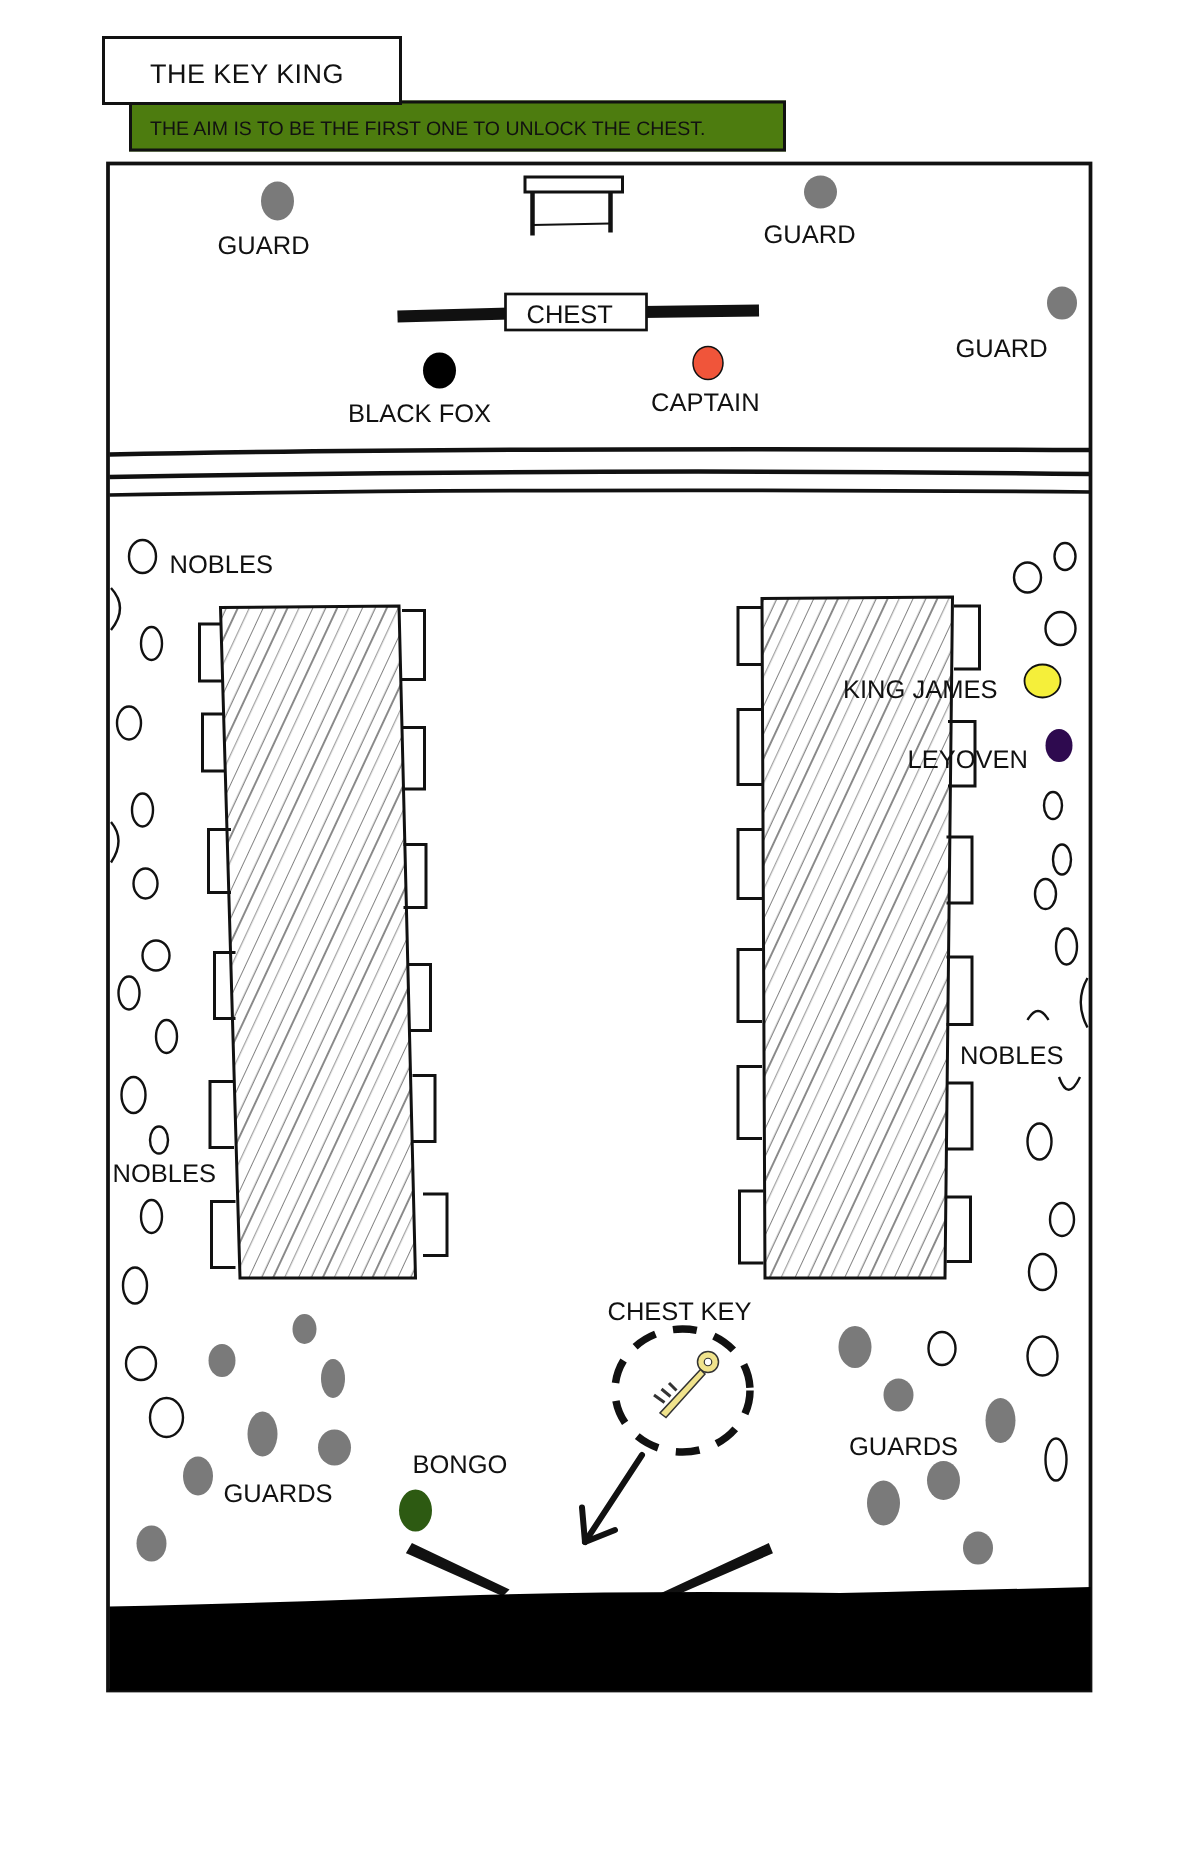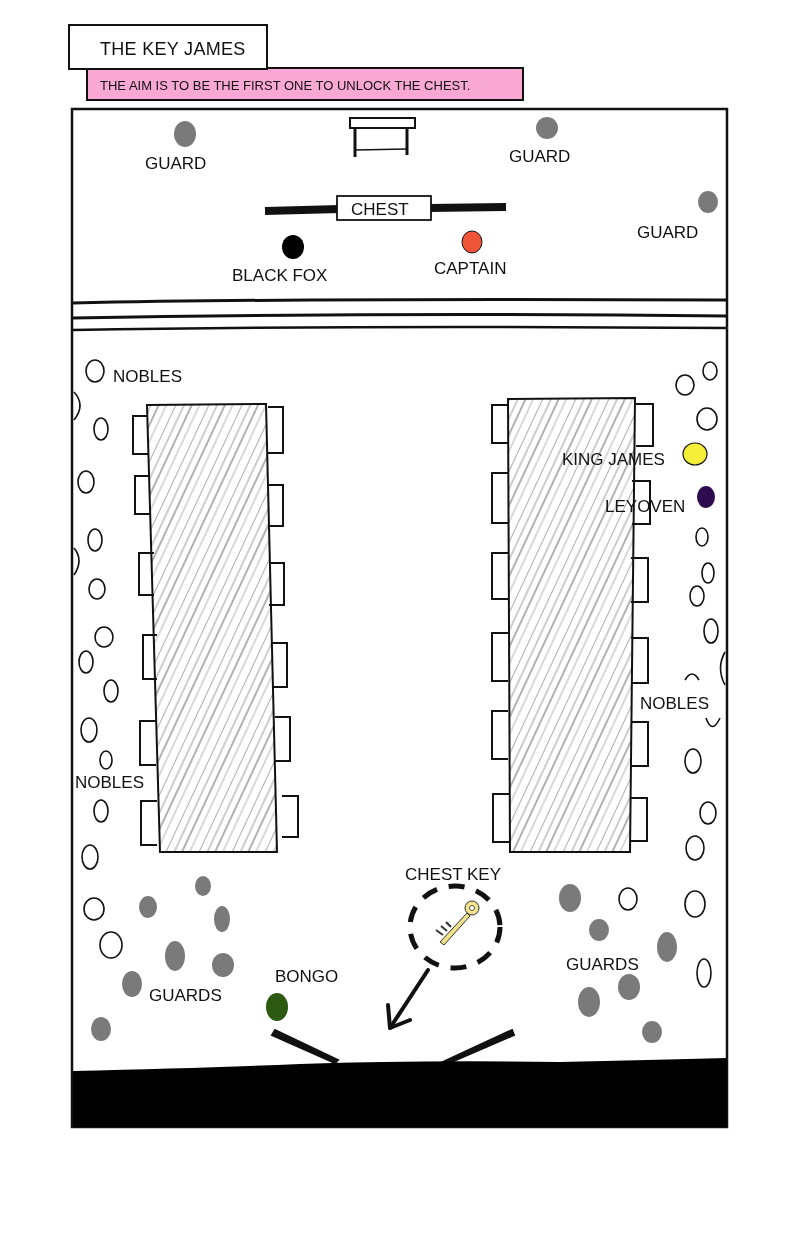--- a/index.html
+++ b/index.html
@@ -15,7 +15,7 @@
 <body>
 
 <div class="title-box">
-  <span>THE KEY JAMES</span>
+  <span>THE KEY KING</span>
 </div>
 <div class="sub-box">
   <span>THE AIM IS TO BE THE FIRST ONE TO UNLOCK THE CHEST.</span>

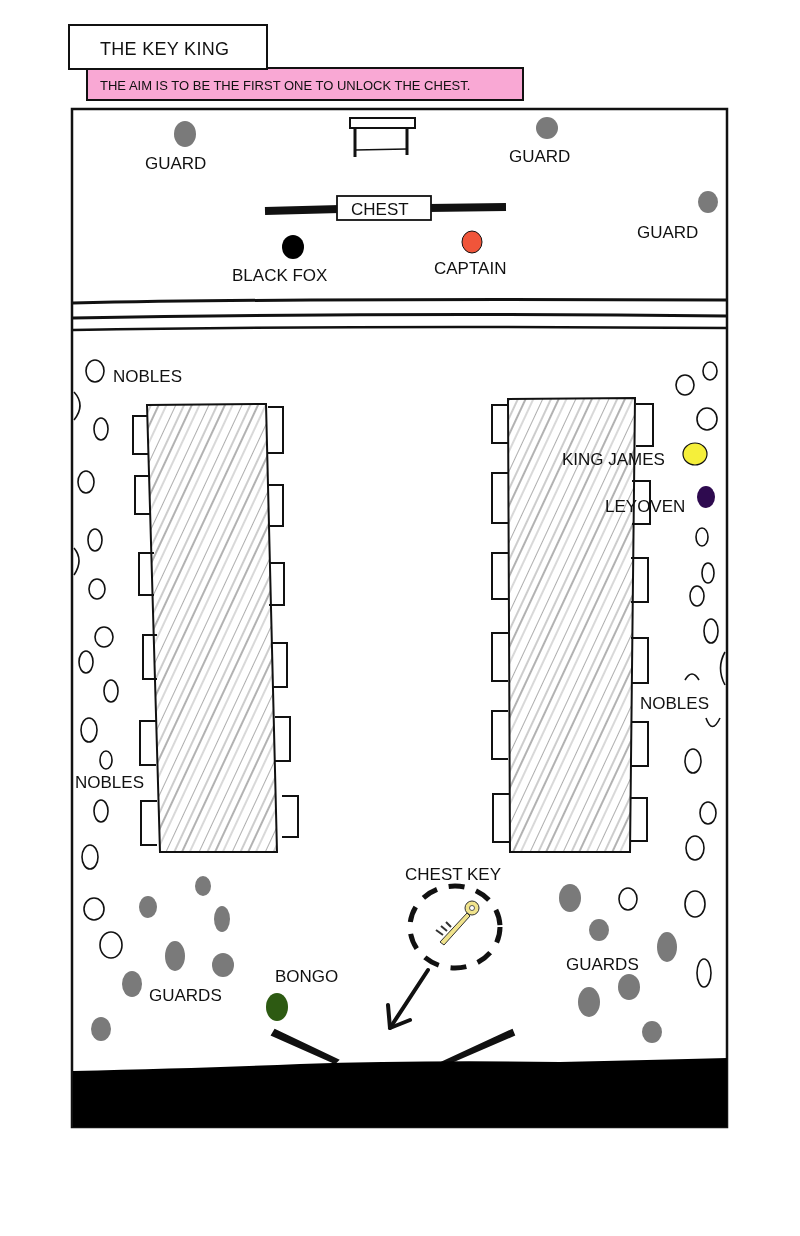--- a/index.html
+++ b/index.html
@@ -6,7 +6,7 @@
   body{width:800px;height:1236px;position:relative;overflow:hidden;font-family:"Liberation Sans",sans-serif;}
   .title-box{position:absolute;left:68px;top:24px;width:200px;height:46px;border:2px solid #111;background:#fff;box-sizing:border-box;z-index:3;}
   .title-box span{position:absolute;left:30px;top:13px;font-size:18px;color:#111;letter-spacing:0.3px;}
-  .sub-box{position:absolute;left:86px;top:67px;width:438px;height:34px;border:2px solid #111;background:#f9a8d4;box-sizing:border-box;z-index:2;}
+  .sub-box{position:absolute;left:86px;top:67px;width:438px;height:34px;border:2px solid #111;background:#4d7c0f;box-sizing:border-box;z-index:2;}
   .sub-box span{position:absolute;left:12px;top:9px;font-size:13px;color:#111;}
   svg#map{position:absolute;left:0;top:0;}
   .lbl{font-family:"Liberation Sans",sans-serif;font-size:17px;fill:#111;}

